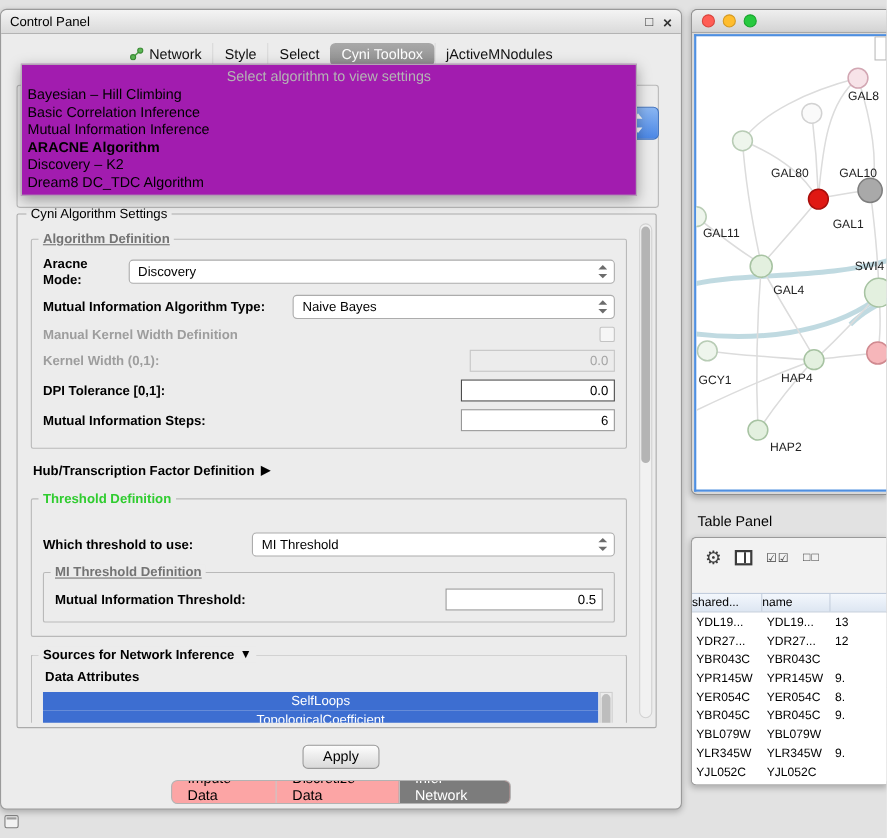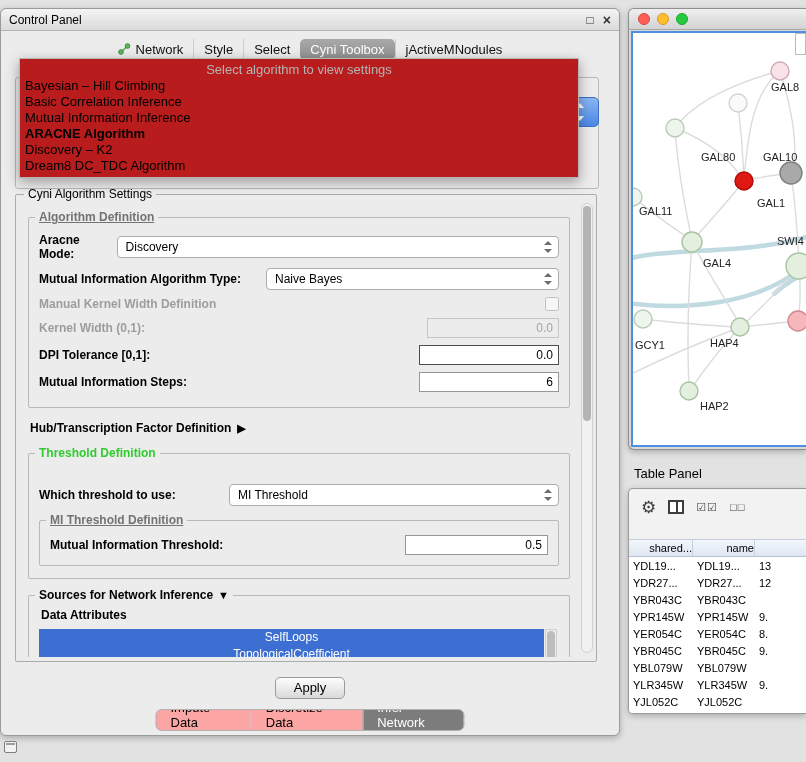--- a/index.html
+++ b/index.html
@@ -51,7 +51,7 @@
   
   .algo-popup {
     position:absolute; left:18px; top:49px; width:560px; z-index:30;
-    background:#b91c1c; border:1px solid #b5b5b5;
+    background:#a21caf; border:1px solid #b5b5b5;
     box-shadow:0 4px 12px rgba(0,0,0,.35); padding:2px 0 3px;
   }
   .algo-popup .placeholder { text-align:center; color:#b4b4b4; font-size:13px; line-height:17px; }

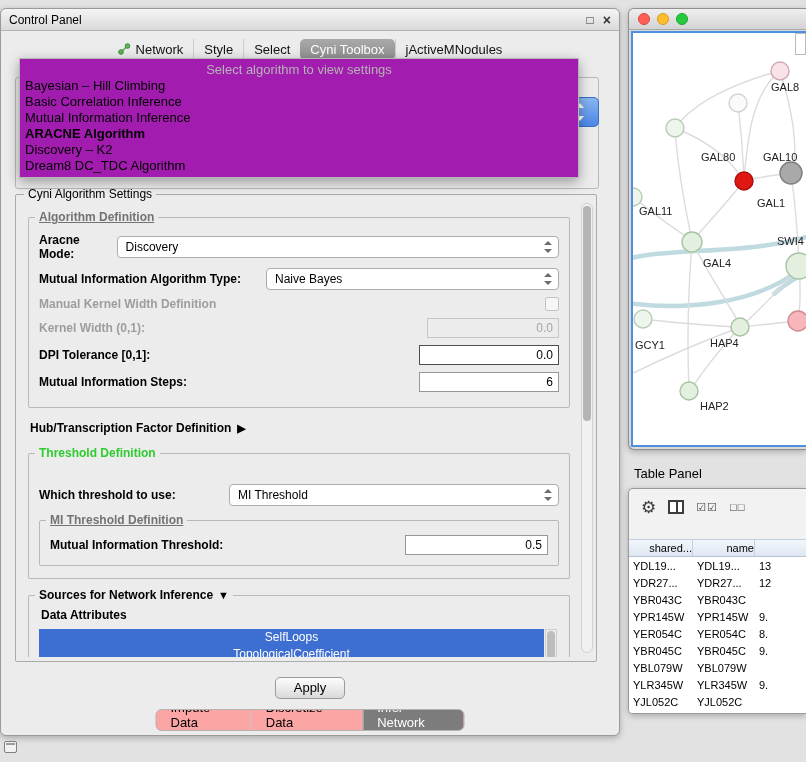--- a/index.html
+++ b/index.html
@@ -182,7 +182,7 @@
   .col-icon { display:inline-block; width:16px; height:14px; border:2px solid #3c3c3c; background:linear-gradient(90deg,#fff 6px,#3c3c3c 6px,#3c3c3c 8px,#fff 8px); }
   .tp-spacer { height:14px; }
   .tp-header { display:flex; height:18px; align-items:center; background:linear-gradient(#f3f7fc,#dde6f2); border-top:1px solid #c2cddd; border-bottom:1px solid #b6c2d4; }
-  .tp-hcell { height:100%; line-height:17px; font-size:11px; text-align:right; border-right:1px solid #c6d0de; overflow:hidden; white-space:nowrap; flex:none; }
+  .tp-hcell { height:100%; line-height:17px; font-size:11px; text-align:left; border-right:1px solid #c6d0de; overflow:hidden; white-space:nowrap; flex:none; }
   .tp-body { background:#fff; height:160px; }
   .tp-row { display:flex; height:17px; align-items:center; background:#fff; }
   .tp-cell { font-size:11px; padding:0 4px; overflow:hidden; white-space:nowrap; flex:none; }

